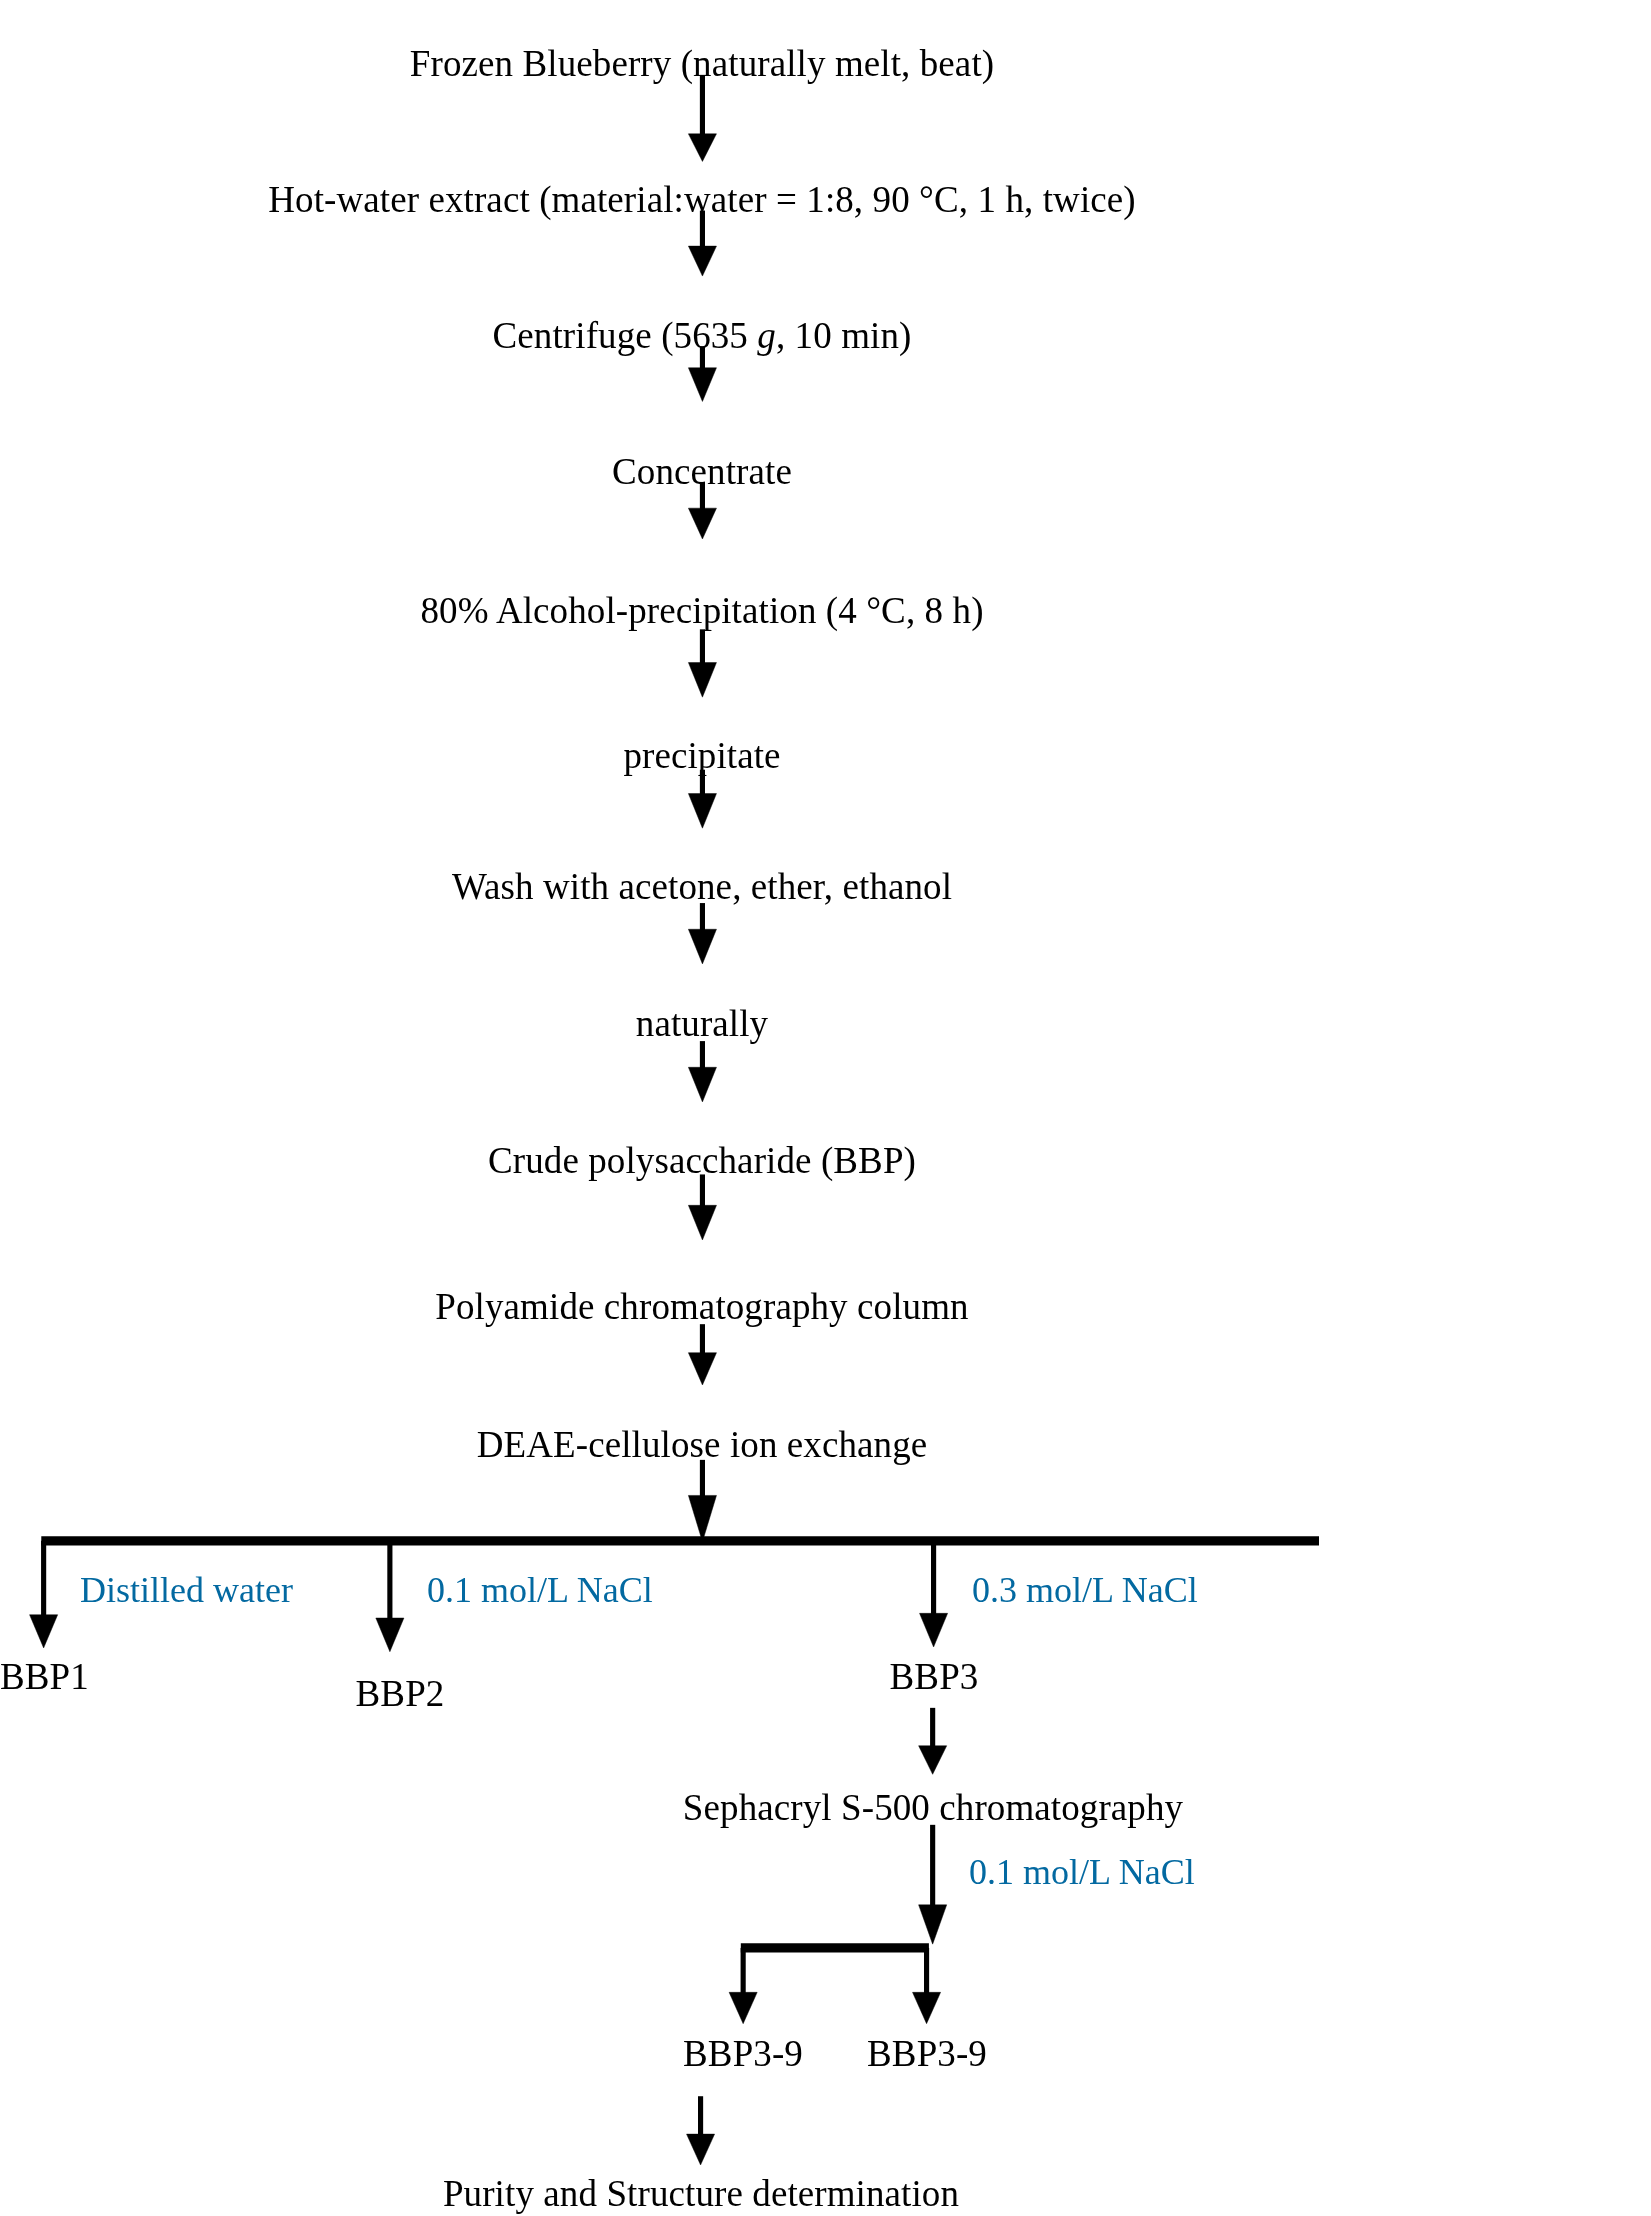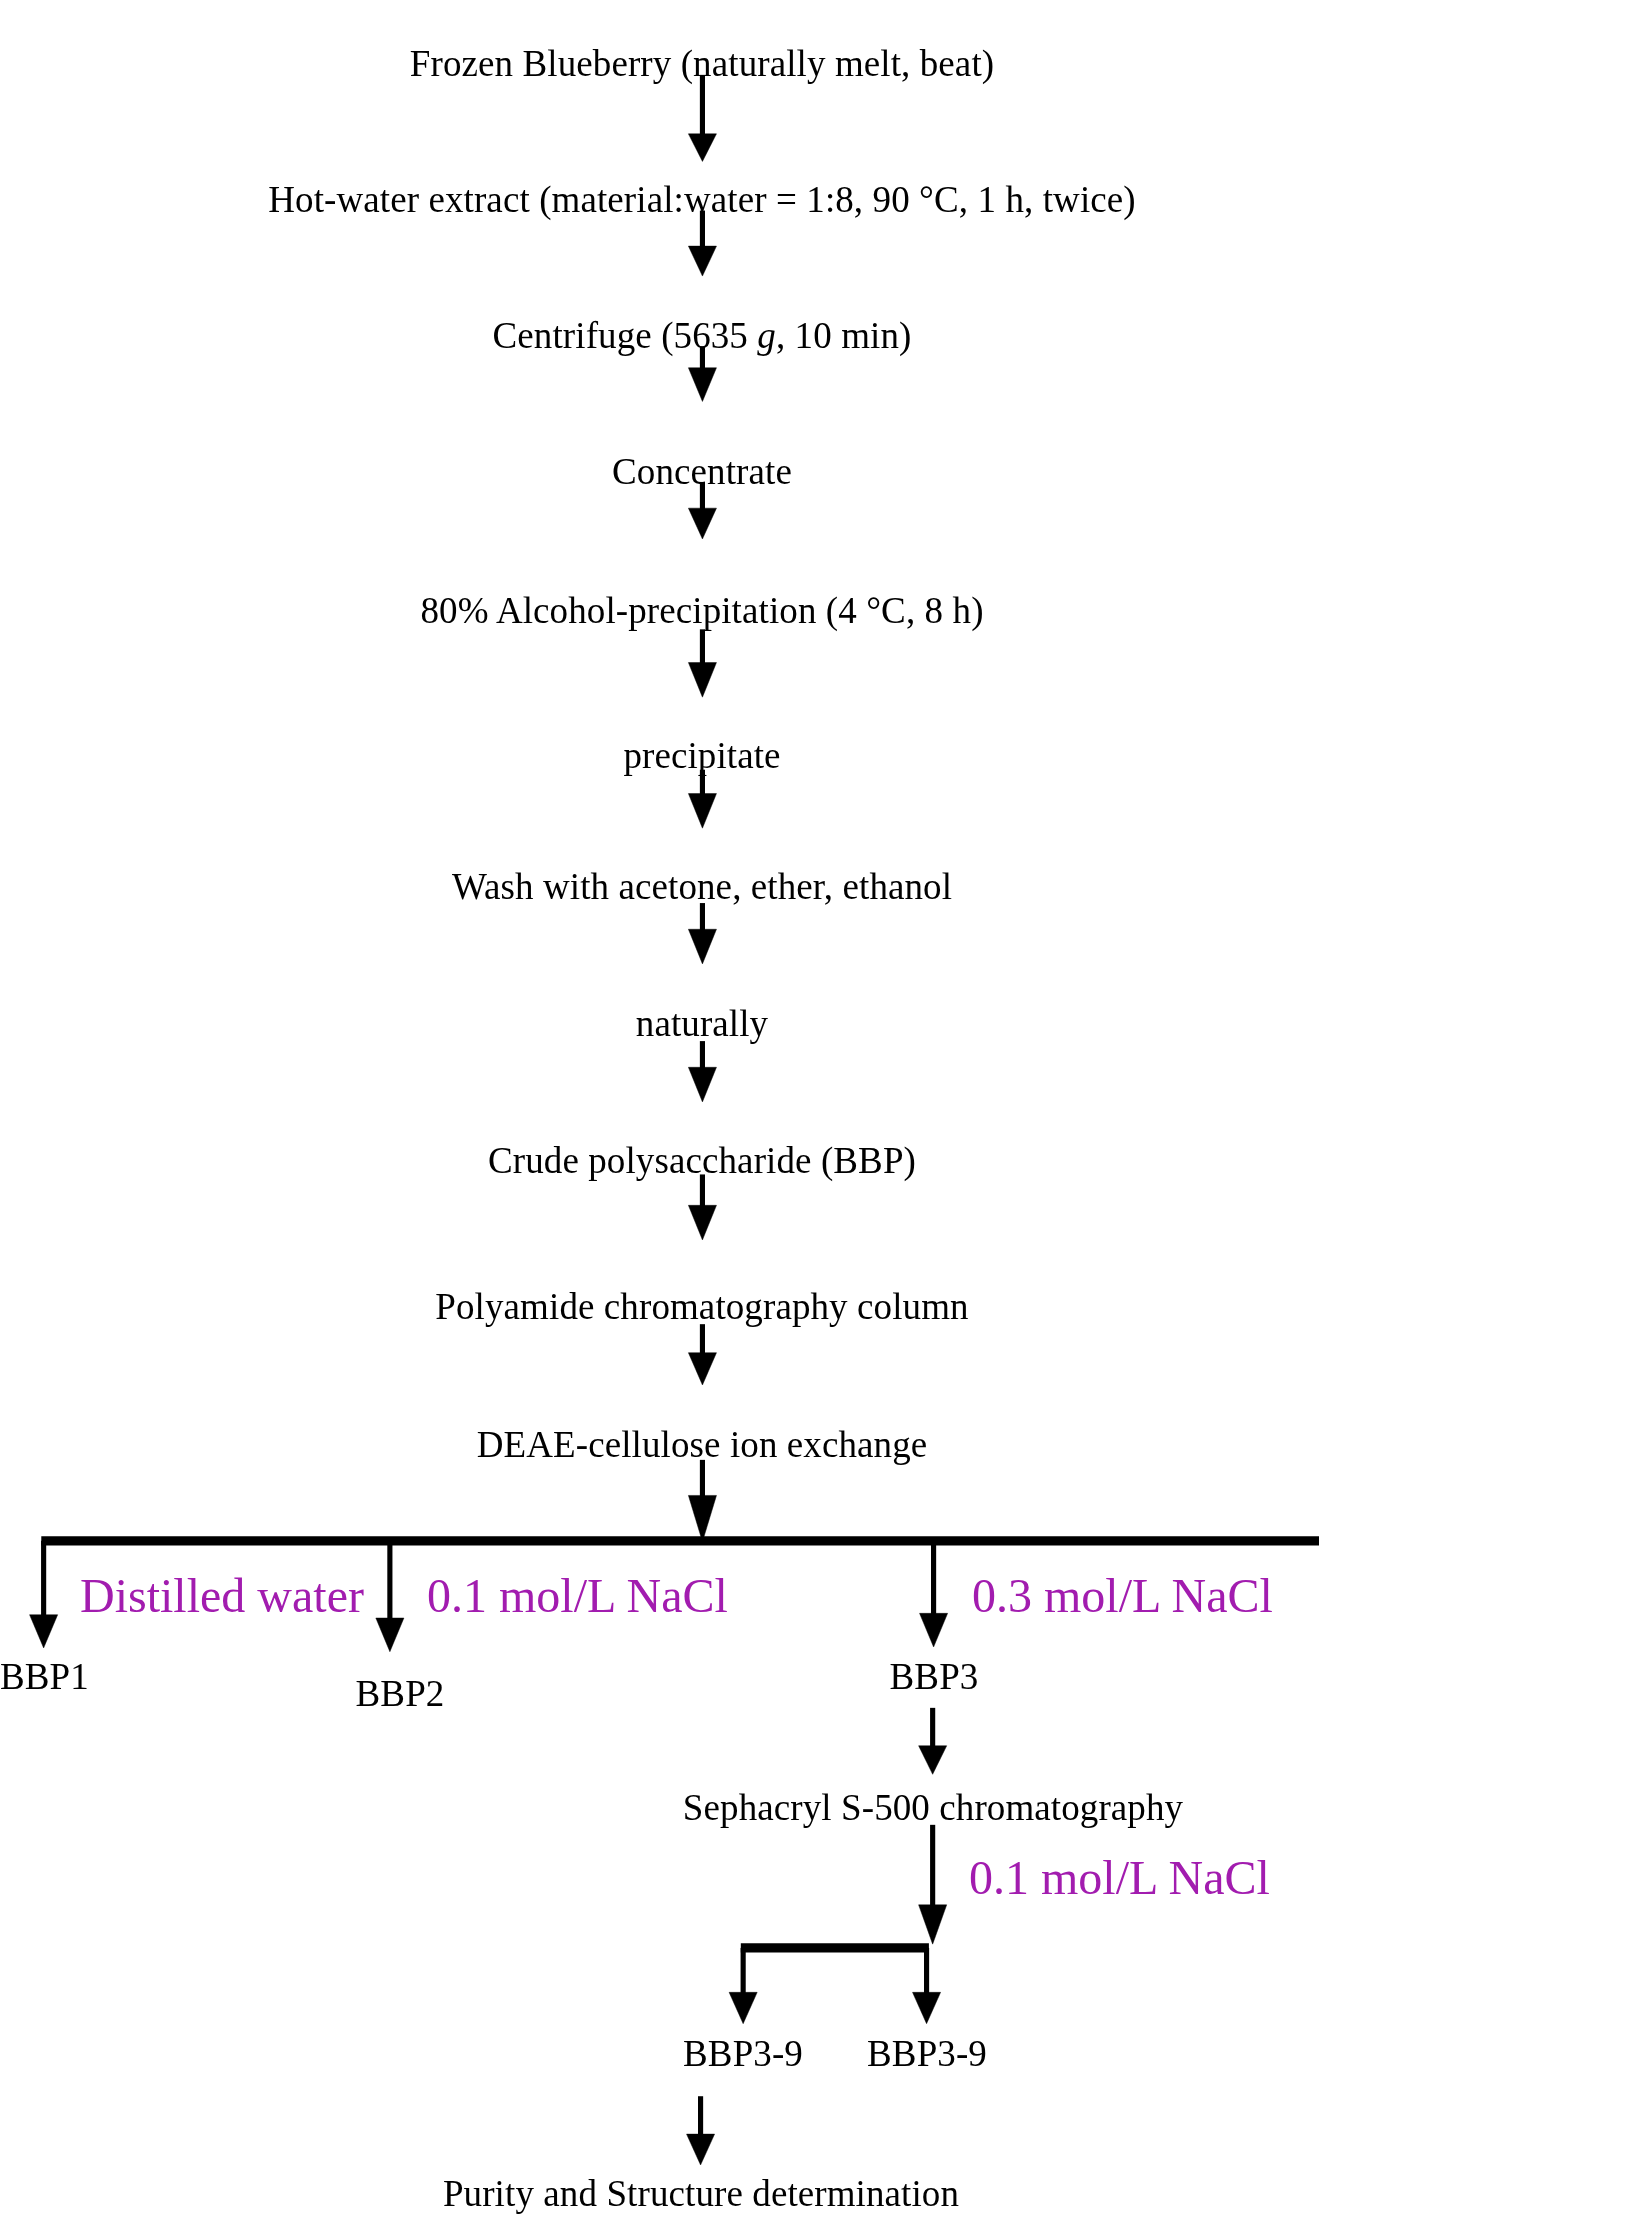--- a/index.html
+++ b/index.html
@@ -44,9 +44,9 @@
   .edge-label {
     position: absolute;
     white-space: nowrap;
-    font-size: 48px;
+    font-size: 36px;
     line-height: 1;
-    color: #a21caf;
+    color: #0369a1;
     text-align: right;
   }
   .ital {

